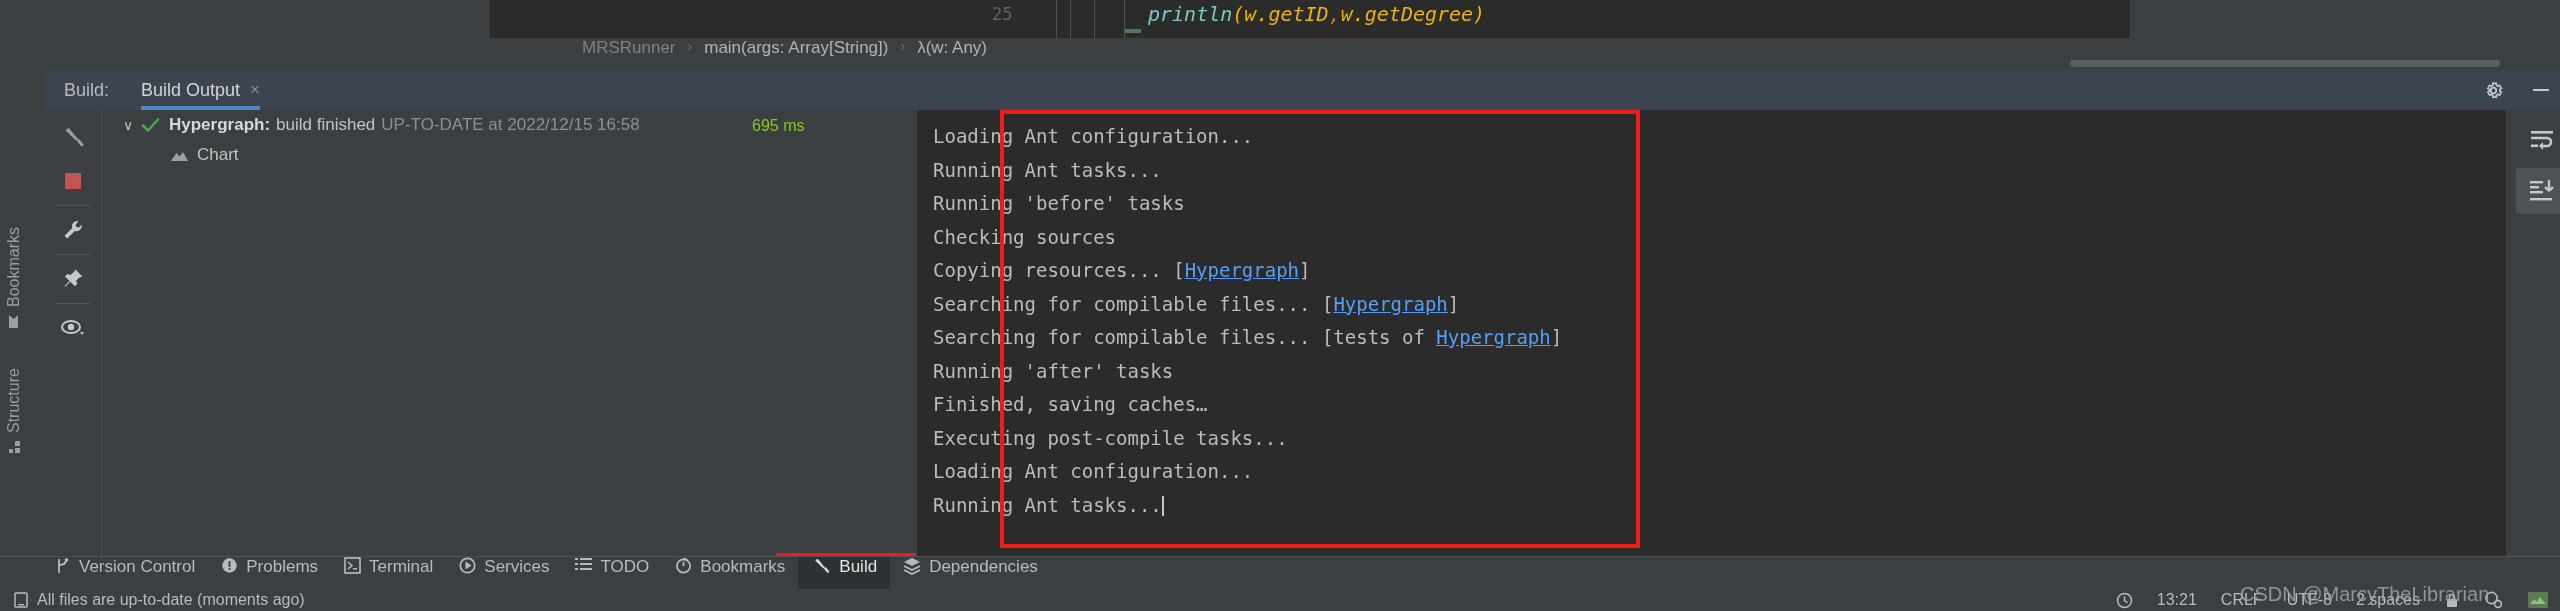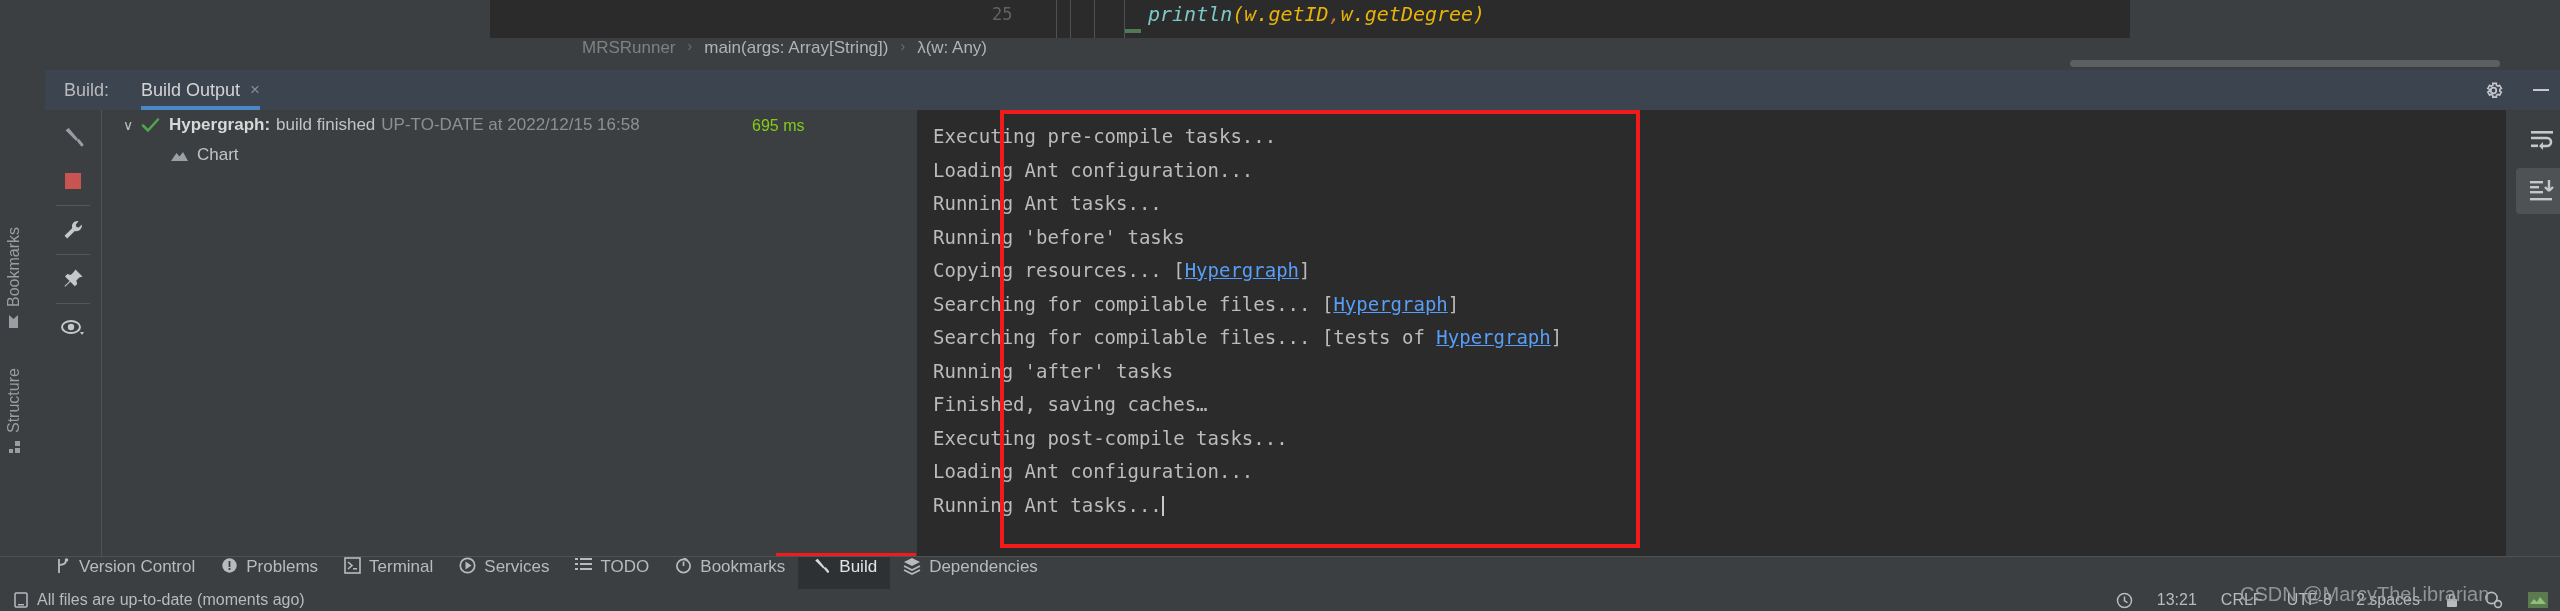--- a/index.html
+++ b/index.html
@@ -381,7 +381,6 @@
 
     <div class="console">
       <div class="console-inner">
-        <div class="cline"><span>Executing pre-compile tasks...</span></div>
         <div class="cline"><span>Loading Ant configuration...</span></div>
         <div class="cline"><span>Running Ant tasks...</span></div>
         <div class="cline"><span>Running 'before' tasks</span></div>

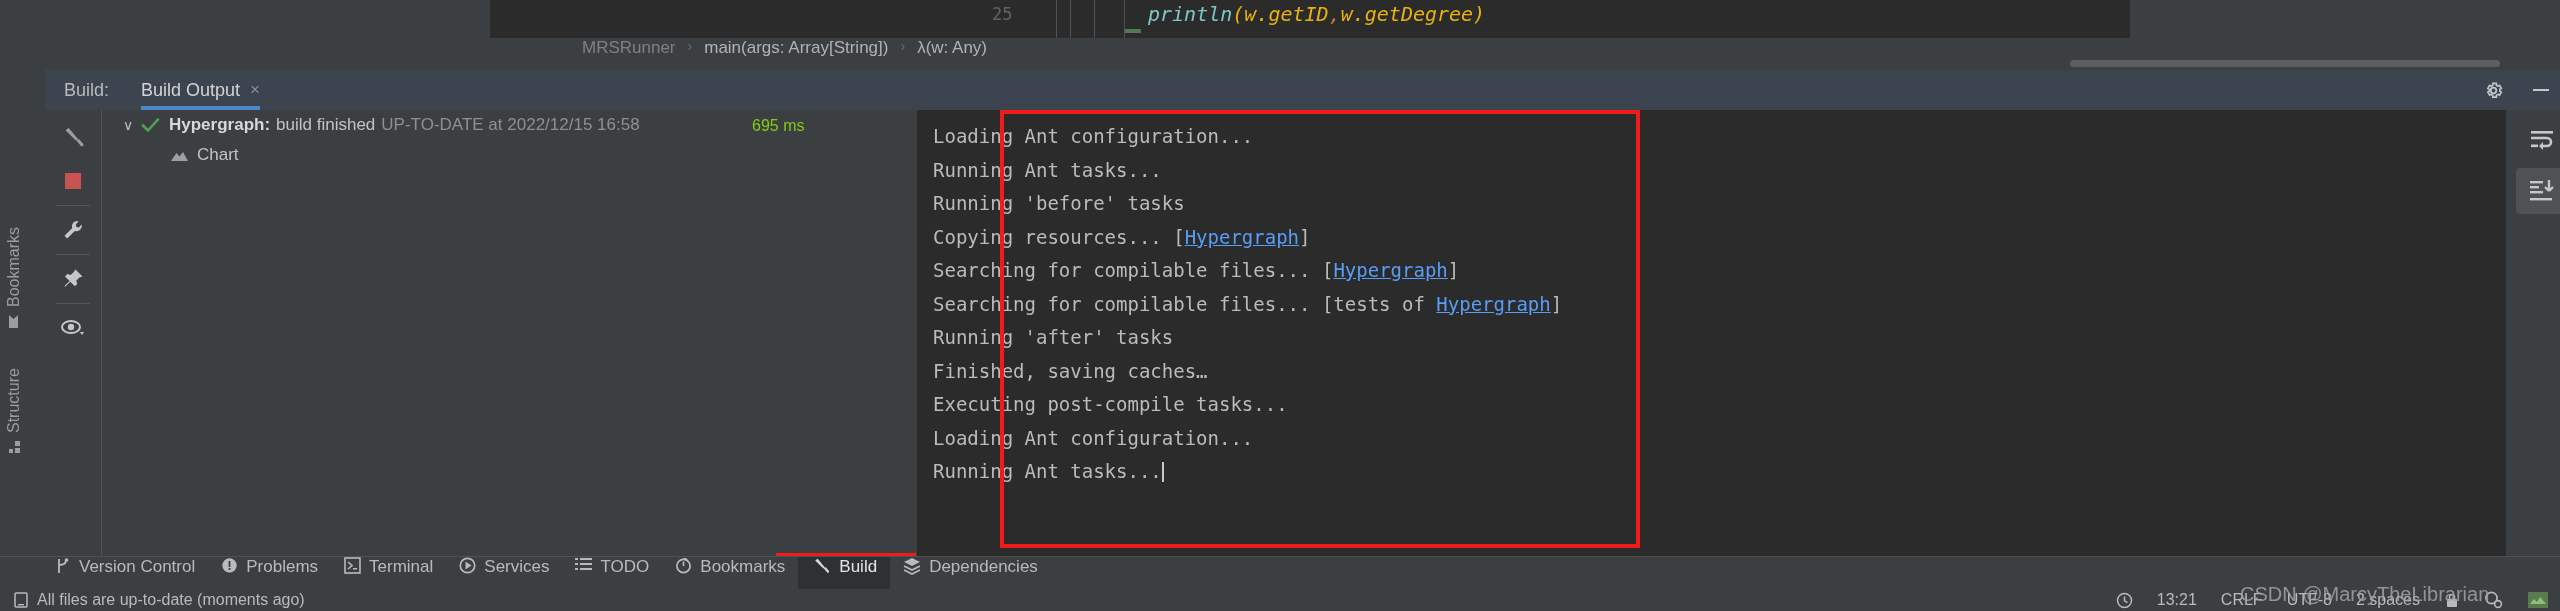--- a/index.html
+++ b/index.html
@@ -384,6 +384,7 @@
         <div class="cline"><span>Loading Ant configuration...</span></div>
         <div class="cline"><span>Running Ant tasks...</span></div>
         <div class="cline"><span>Running 'before' tasks</span></div>
+        <div class="cline"><span>Checking sources</span></div>
         <div class="cline"><span>Copying resources... [</span><span class="link">Hypergraph</span><span>]</span></div>
         <div class="cline"><span>Searching for compilable files... [</span><span class="link">Hypergraph</span><span>]</span></div>
         <div class="cline"><span>Searching for compilable files... [tests of </span><span class="link">Hypergraph</span><span>]</span></div>

